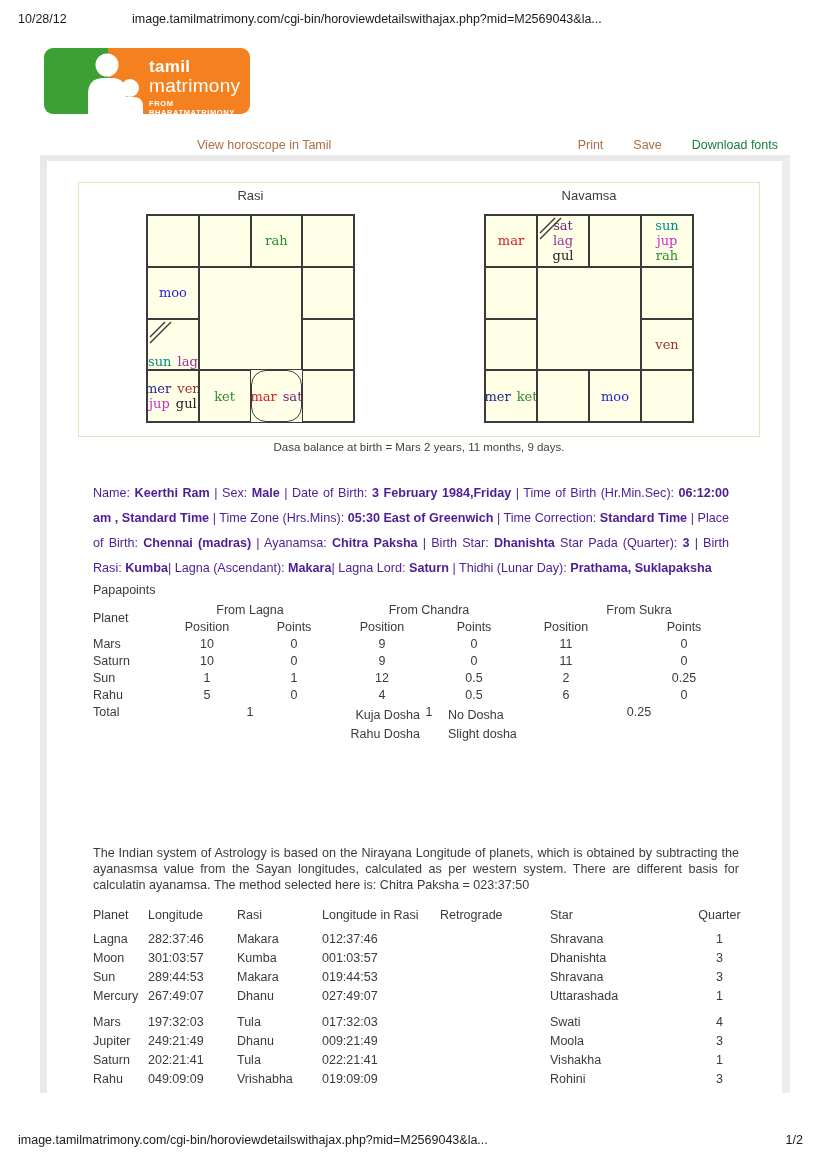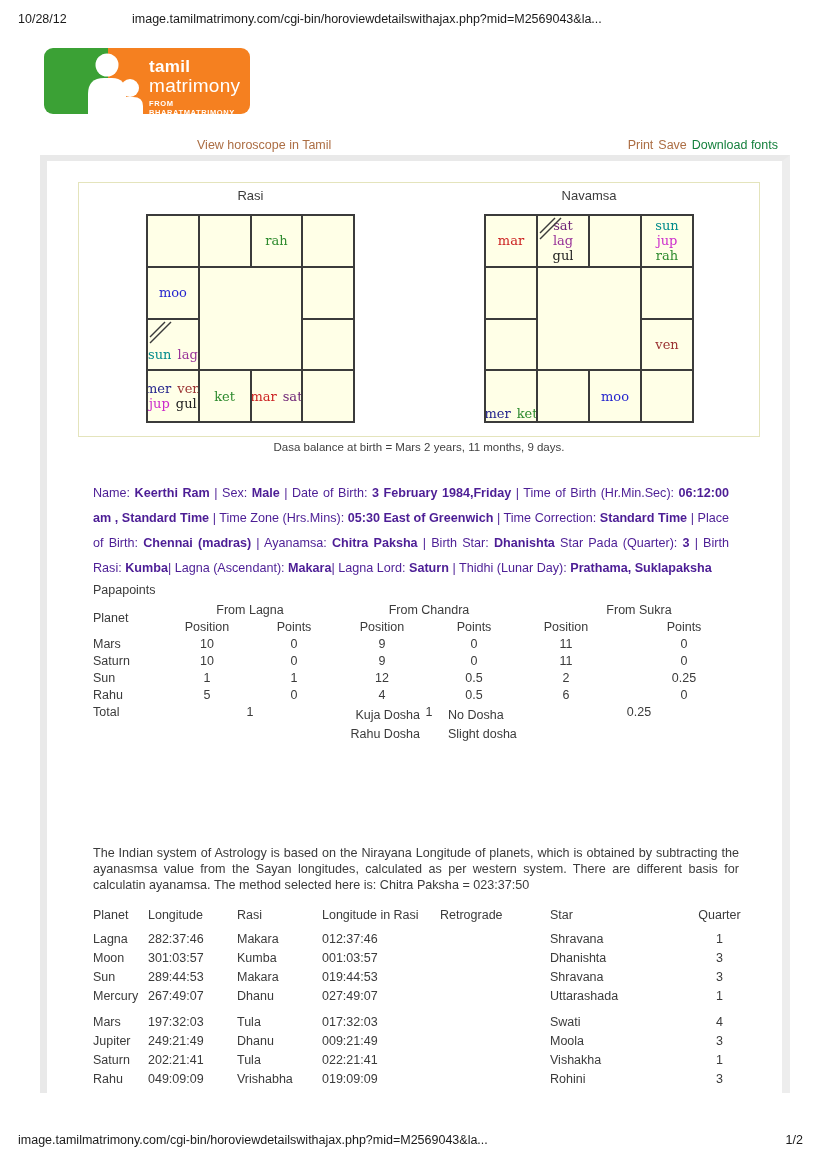--- a/index.html
+++ b/index.html
@@ -25,7 +25,7 @@
   .toolbar { position:absolute; left:47px; right:49px; top:138px; height:16px; font-size:12.5px; }
   .toolbar a { text-decoration:none; cursor:pointer; }
   .link-left { position:absolute; left:150px; top:0; }
-  .links-right { position:absolute; right:0; top:0; display:flex; gap:5px; }
+  .links-right { position:absolute; right:0; top:0; display:flex; gap:30px; }
   
   .frame {
     position:absolute; left:40px; top:155px; width:750px; height:938px; background:#fff;

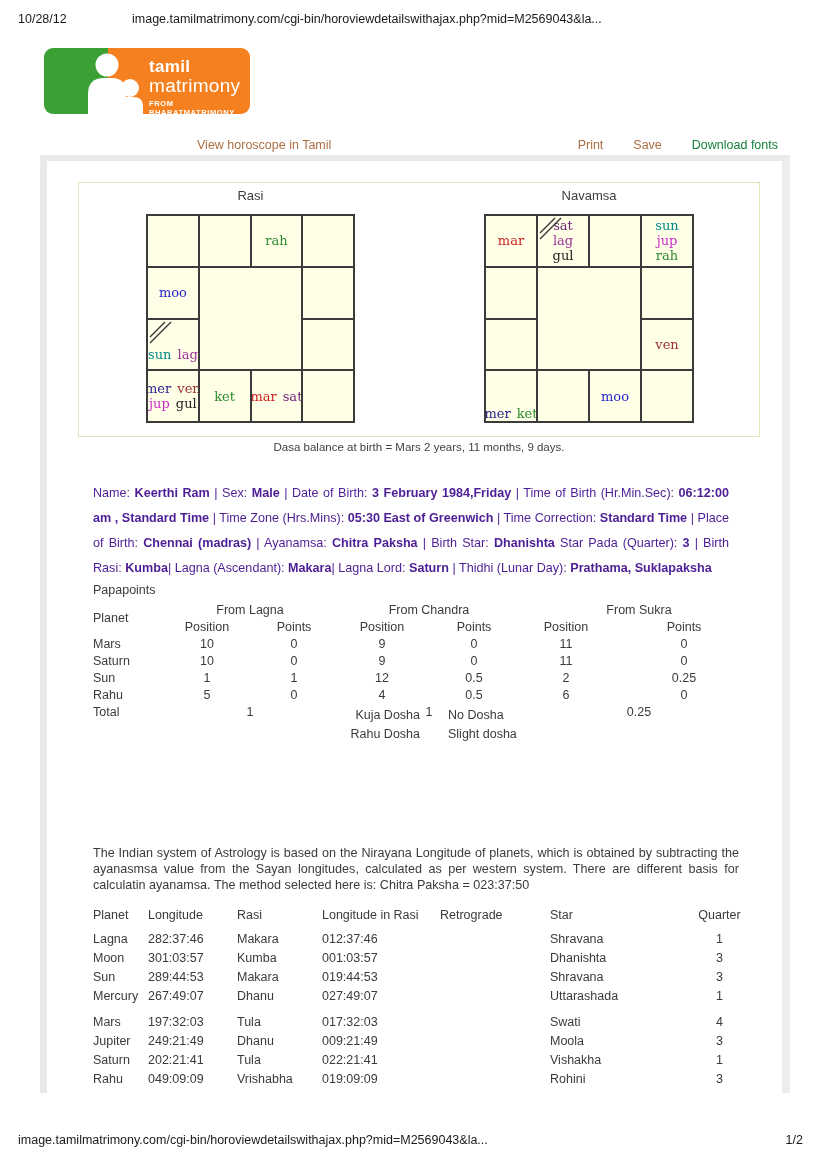--- a/index.html
+++ b/index.html
@@ -49,7 +49,7 @@
     display:flex; flex-direction:column; align-items:center; justify-content:center;
     font-family:"DejaVu Serif", serif; font-size:13px; line-height:15px; overflow:hidden;
   }
-  .scell.va-bottom { justify-content:flex-end; padding-bottom:7px; }
+  .scell.va-bottom { justify-content:flex-end; }
   .scenter { grid-area:2/2/4/4; border:1px solid #3b3b3b; background:#ffffe7; }
   .pl-line { white-space:nowrap; }
   .pl-line span { margin:0 3px; }

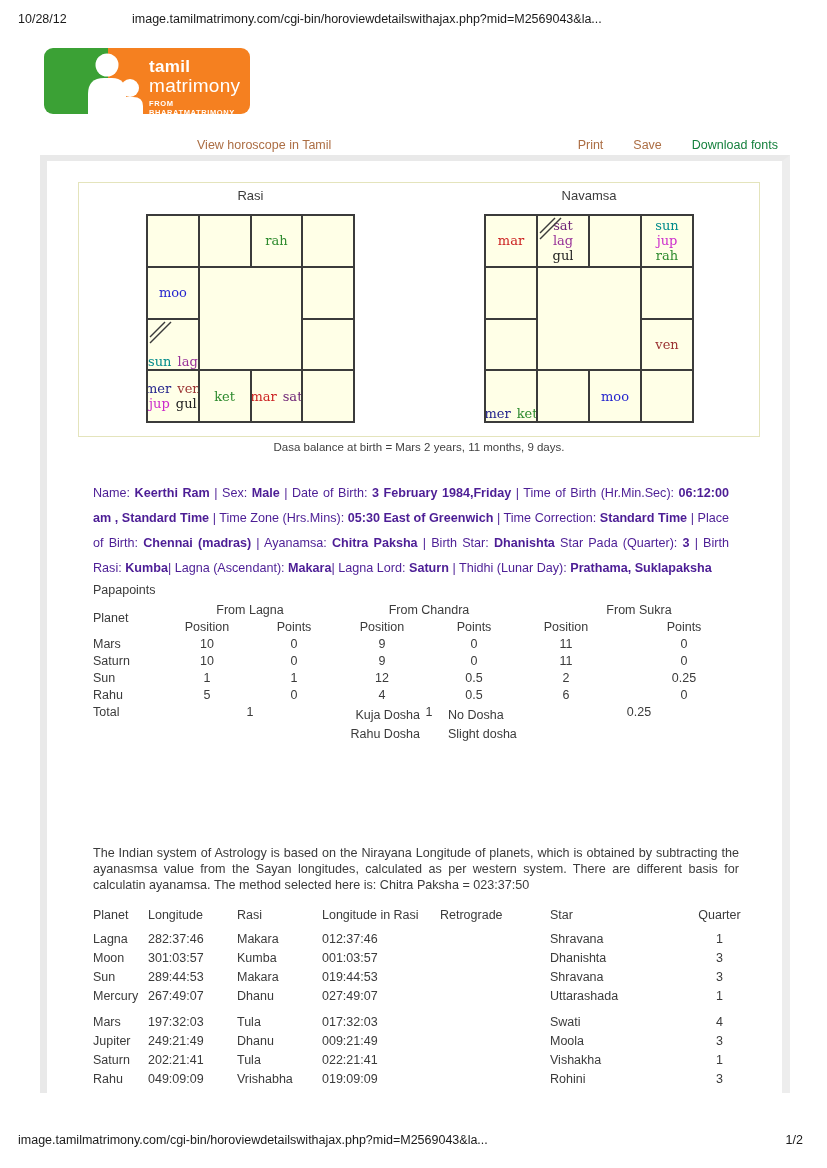--- a/index.html
+++ b/index.html
@@ -142,7 +142,7 @@
           <div class="scell" style="grid-area: 4 / 2;">
             <div class="pl-line"><span style="color: rgb(46, 139, 46);">ket</span></div>
           </div>
-          <div class="scell" style="grid-area: 4 / 3;">
+          <div class="scell" style="grid-area: 4 / 3; border-radius: 15px;">
             <div class="pl-line"><span style="color: rgb(204, 34, 34);">mar</span><span style="color: rgb(110, 37, 119);">sat</span></div>
           </div>
           <div class="scell" style="grid-area: 4 / 4;"></div>

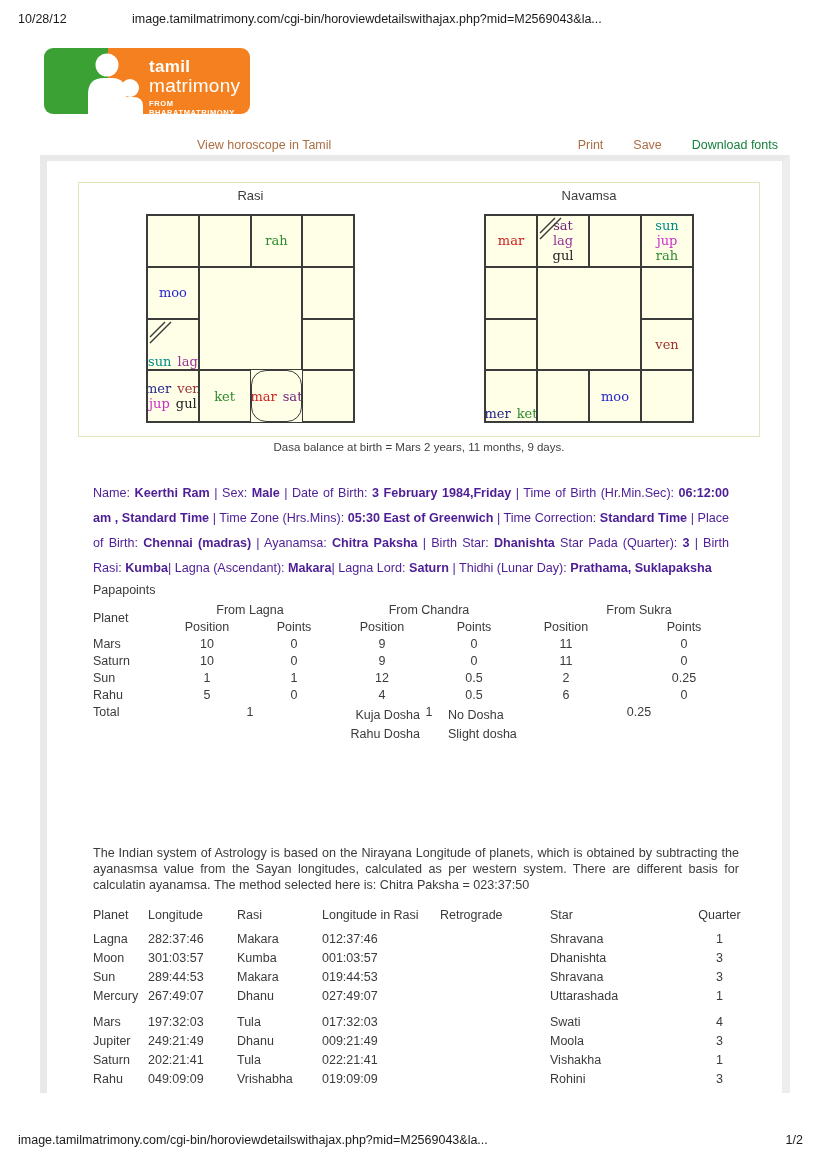--- a/index.html
+++ b/index.html
@@ -173,7 +173,7 @@
           <div class="scell" style="grid-area: 3 / 4;">
             <div class="pl-line"><span style="color: rgb(155, 51, 51);">ven</span></div>
           </div>
-          <div class="scell" style="grid-area: 4 / 1; justify-content: flex-end;">
+          <div class="scell" style="grid-area: 4 / 1;">
             <div class="pl-line"><span style="color: rgb(36, 36, 140);">mer</span><span style="color: rgb(46, 139, 46);">ket</span></div>
           </div>
           <div class="scell" style="grid-area: 4 / 2;"></div>

